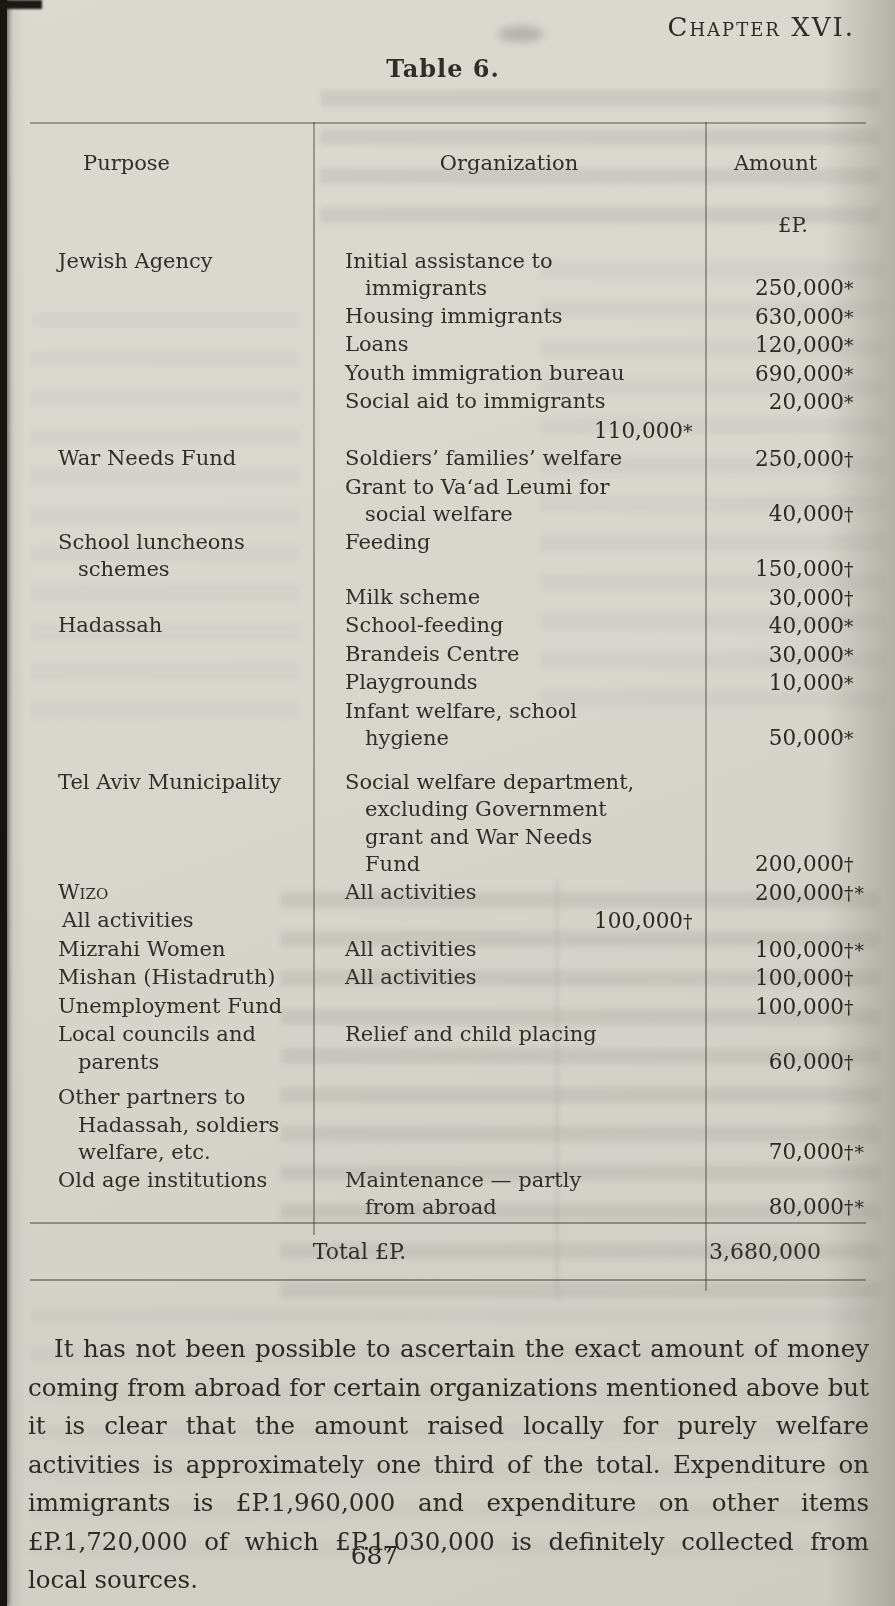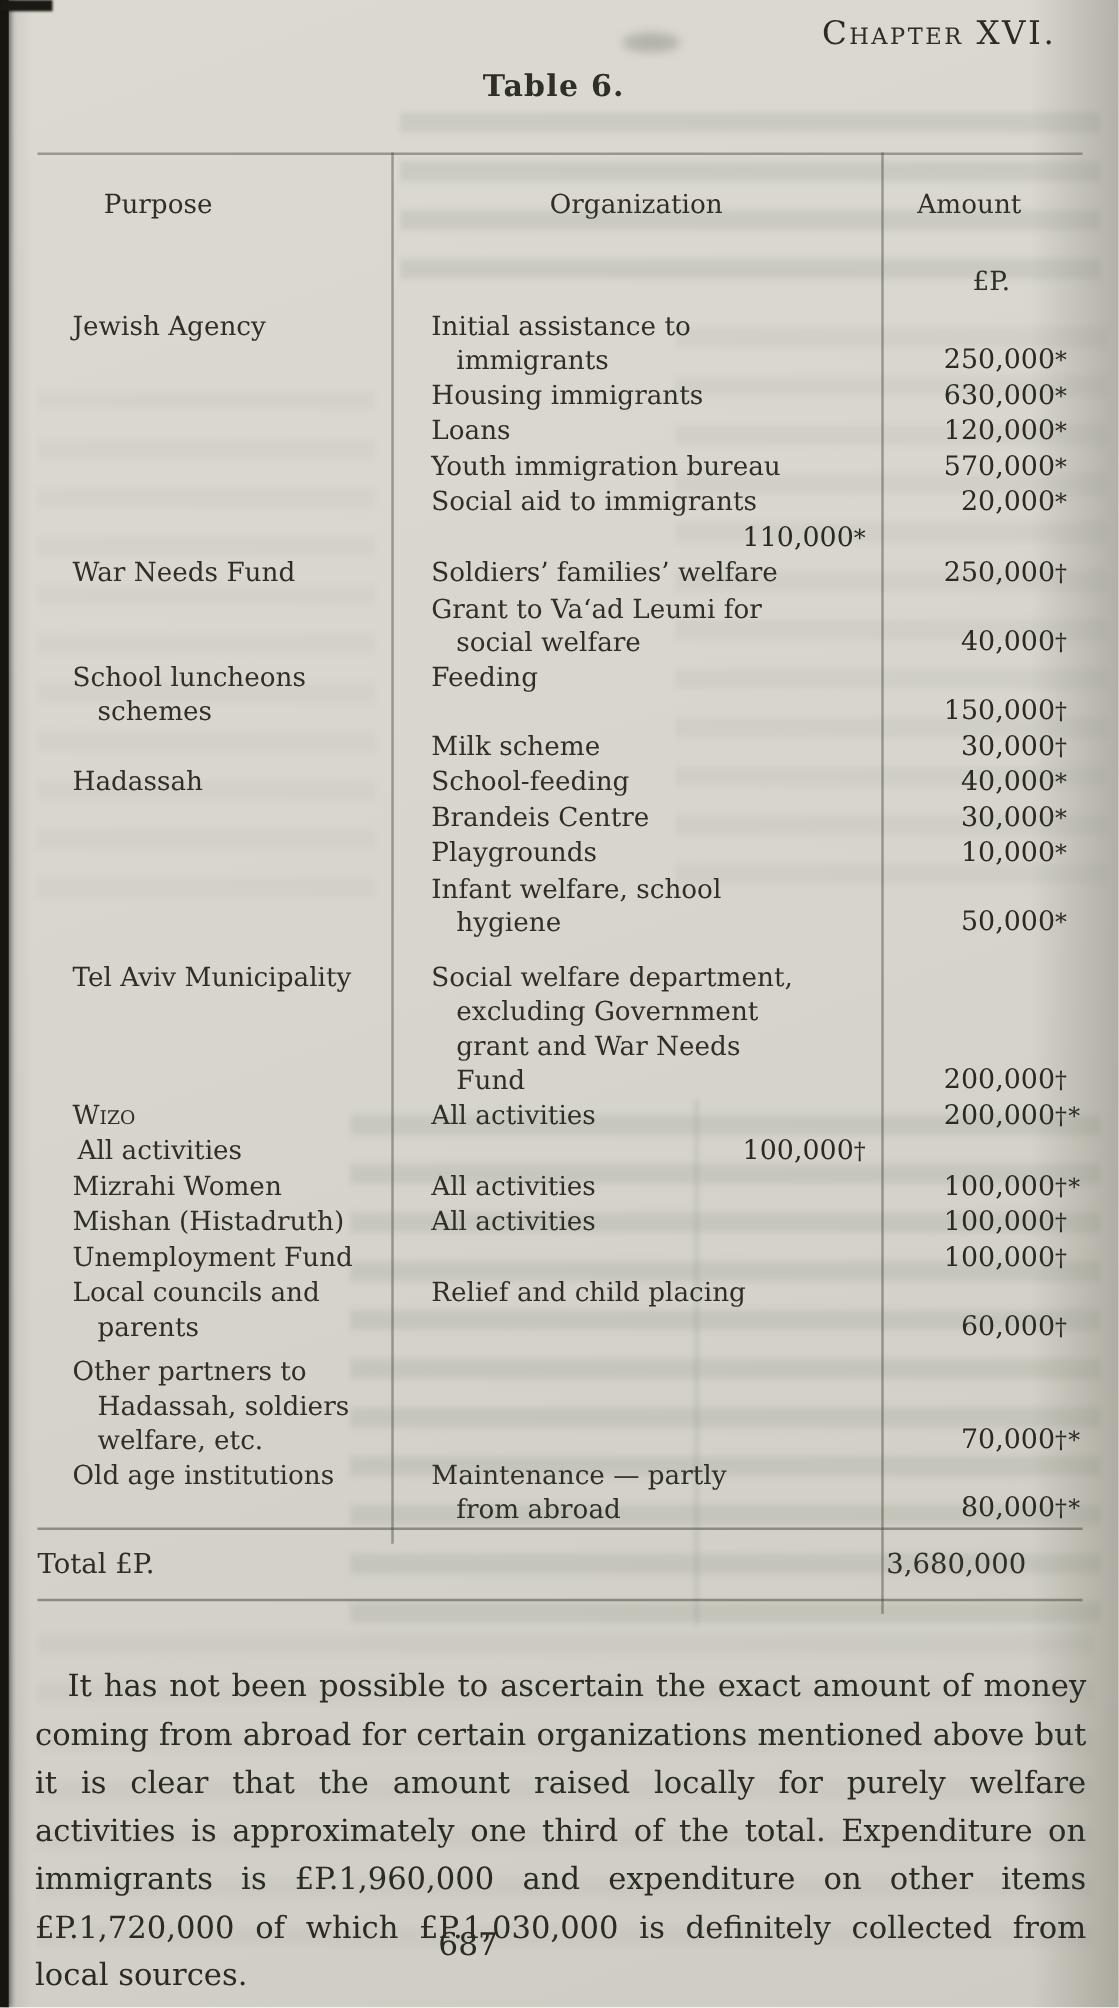--- a/index.html
+++ b/index.html
@@ -30,7 +30,7 @@
             rgba(128,140,126,0.17) 15px, rgba(128,140,126,0.17) 25px,
             rgba(128,140,126,0) 31px, rgba(128,140,126,0) 39px);}
   
-  .chapter{position:absolute;top:12px;right:50px;font-size:26px;
+  .chapter{position:absolute;top:12px;right:40px;font-size:26px;
            font-variant:small-caps;letter-spacing:2px;color:#2c2b24;}
   .table-title{position:absolute;top:54px;left:0;width:886px;text-align:center;
                font-weight:bold;font-size:24px;letter-spacing:1px;}

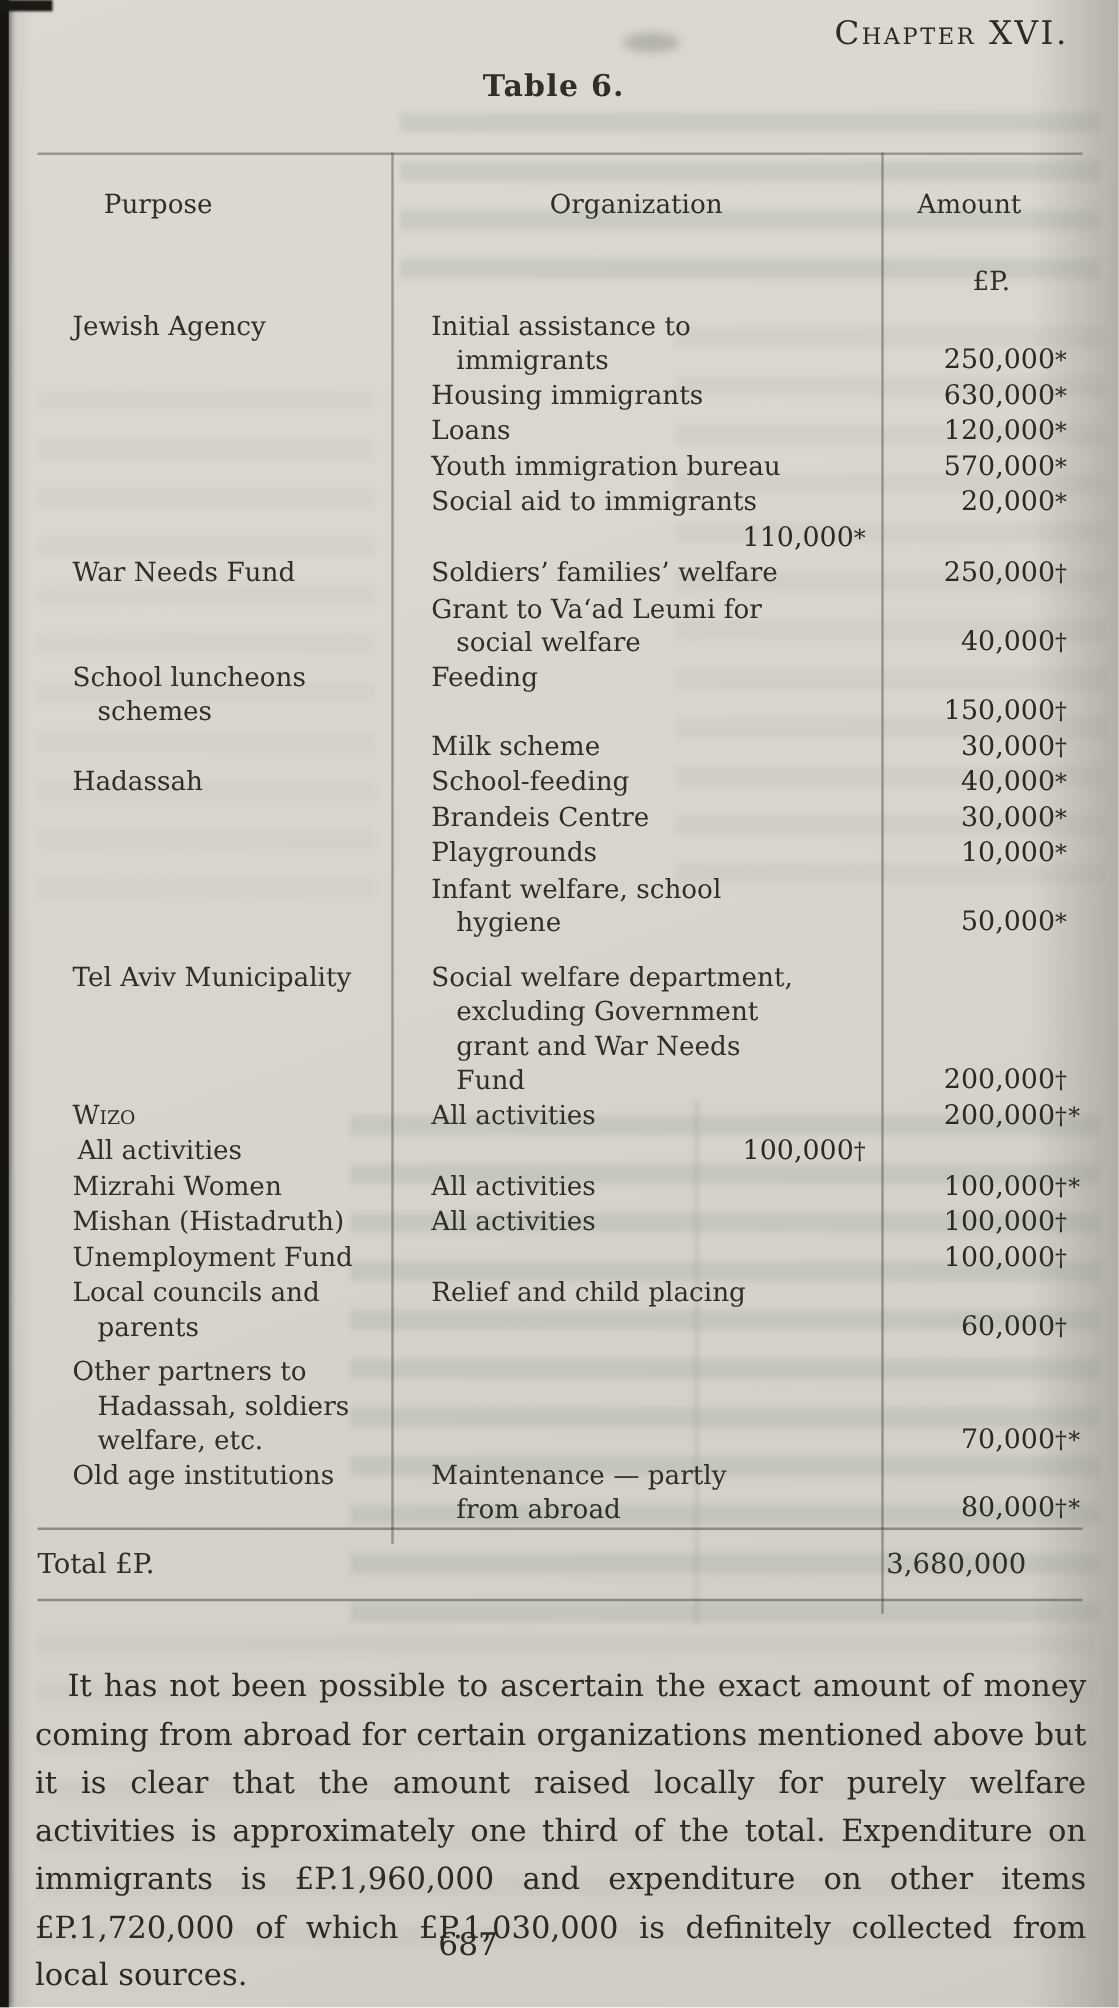--- a/index.html
+++ b/index.html
@@ -135,7 +135,7 @@
     <div class="org"></div>
     <div class="purpose">Youth immigration bureau</div>
     <div class="amount">
-      <span class="num">570,000</span>
+      <span class="num">690,000</span>
       <span class="mark">*</span>
     </div>
   </div>

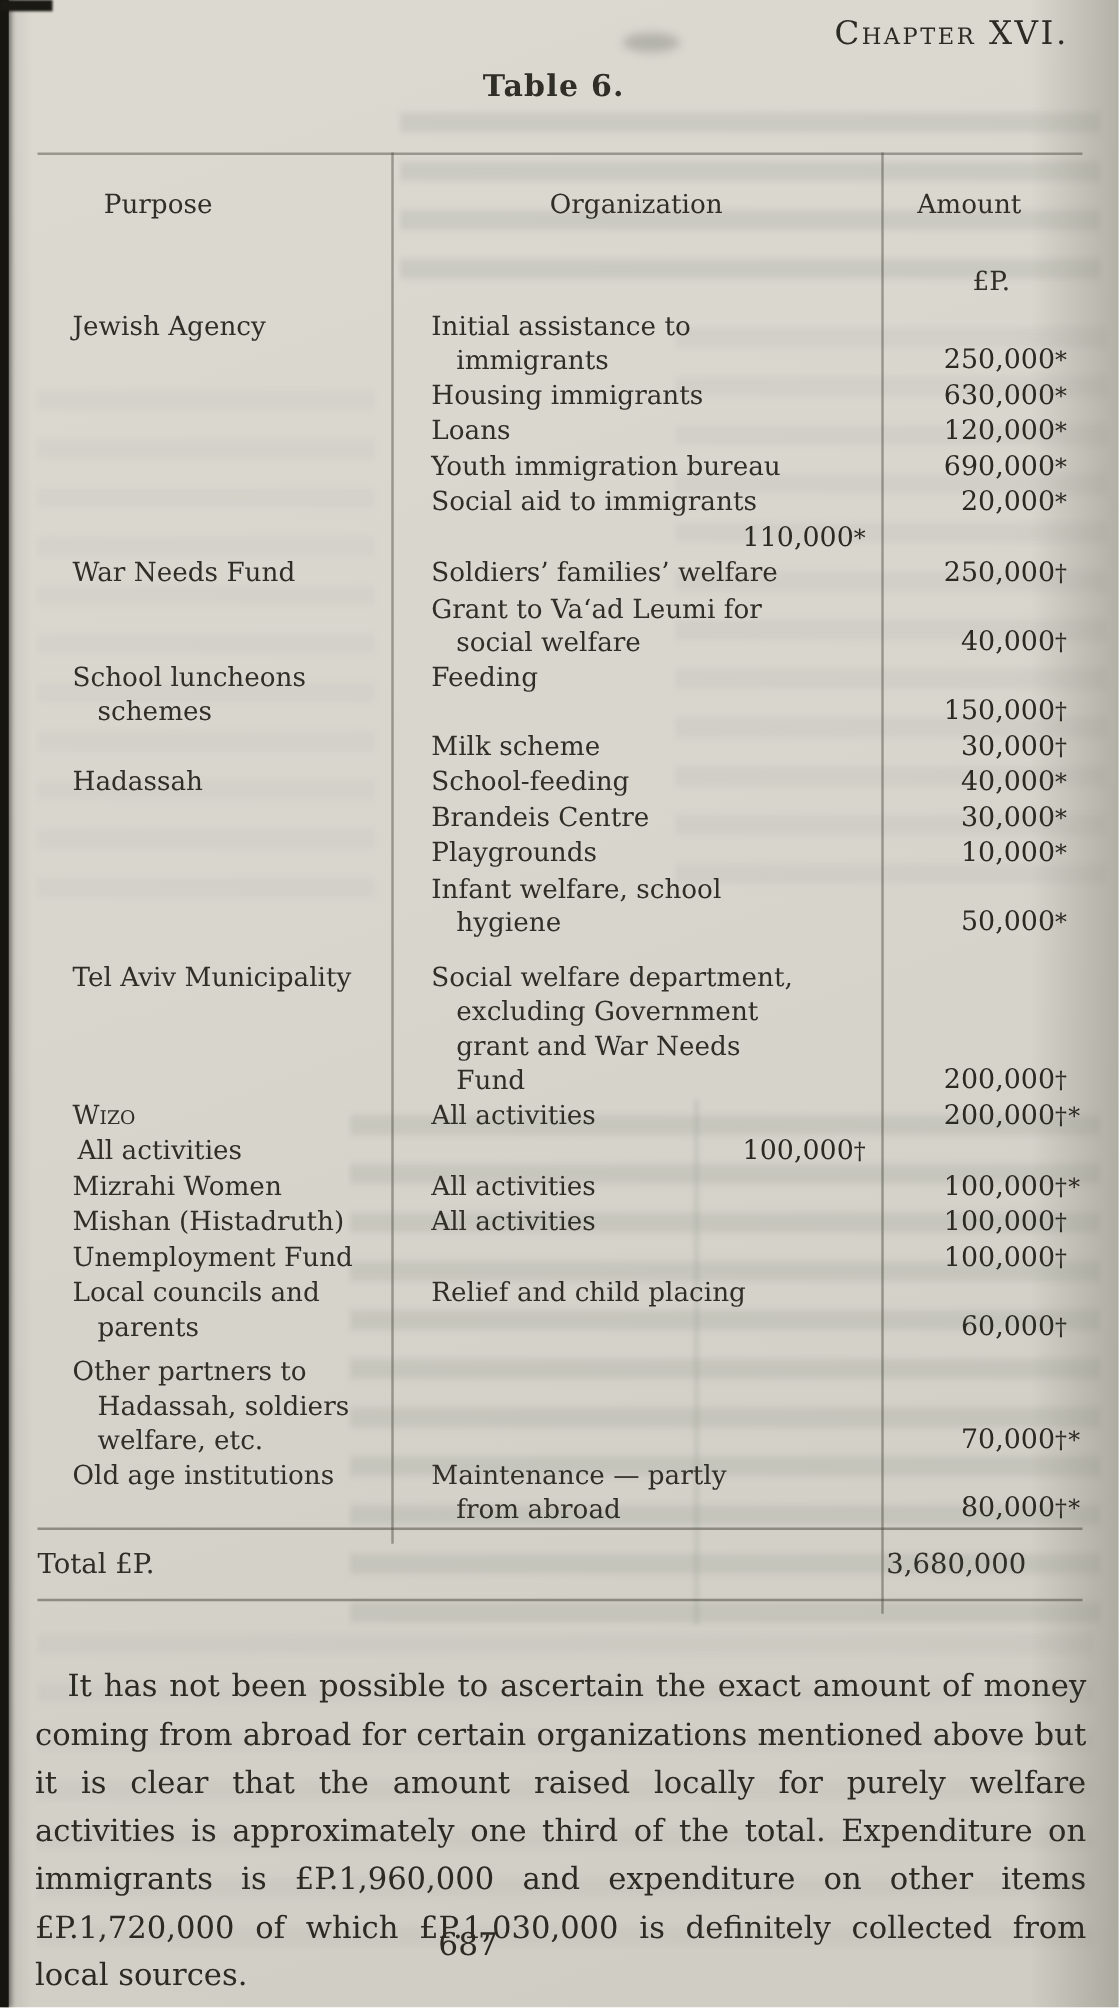--- a/index.html
+++ b/index.html
@@ -63,7 +63,7 @@
              border-top:2px solid rgba(72,70,60,0.5);
              border-bottom:2px solid rgba(72,70,60,0.5);
              padding:13px 0 12px 0;line-height:30px;font-size:22px;}
-  .total-row .tlabel{text-align:left;padding-right:16px;}
+  .total-row .tlabel{text-align:center;padding-right:16px;}
   .total-row .tamount{padding-left:4px;font-size:22px;}
   
   .body-par{position:absolute;left:28px;top:1330px;width:841px;font-size:24.5px;

